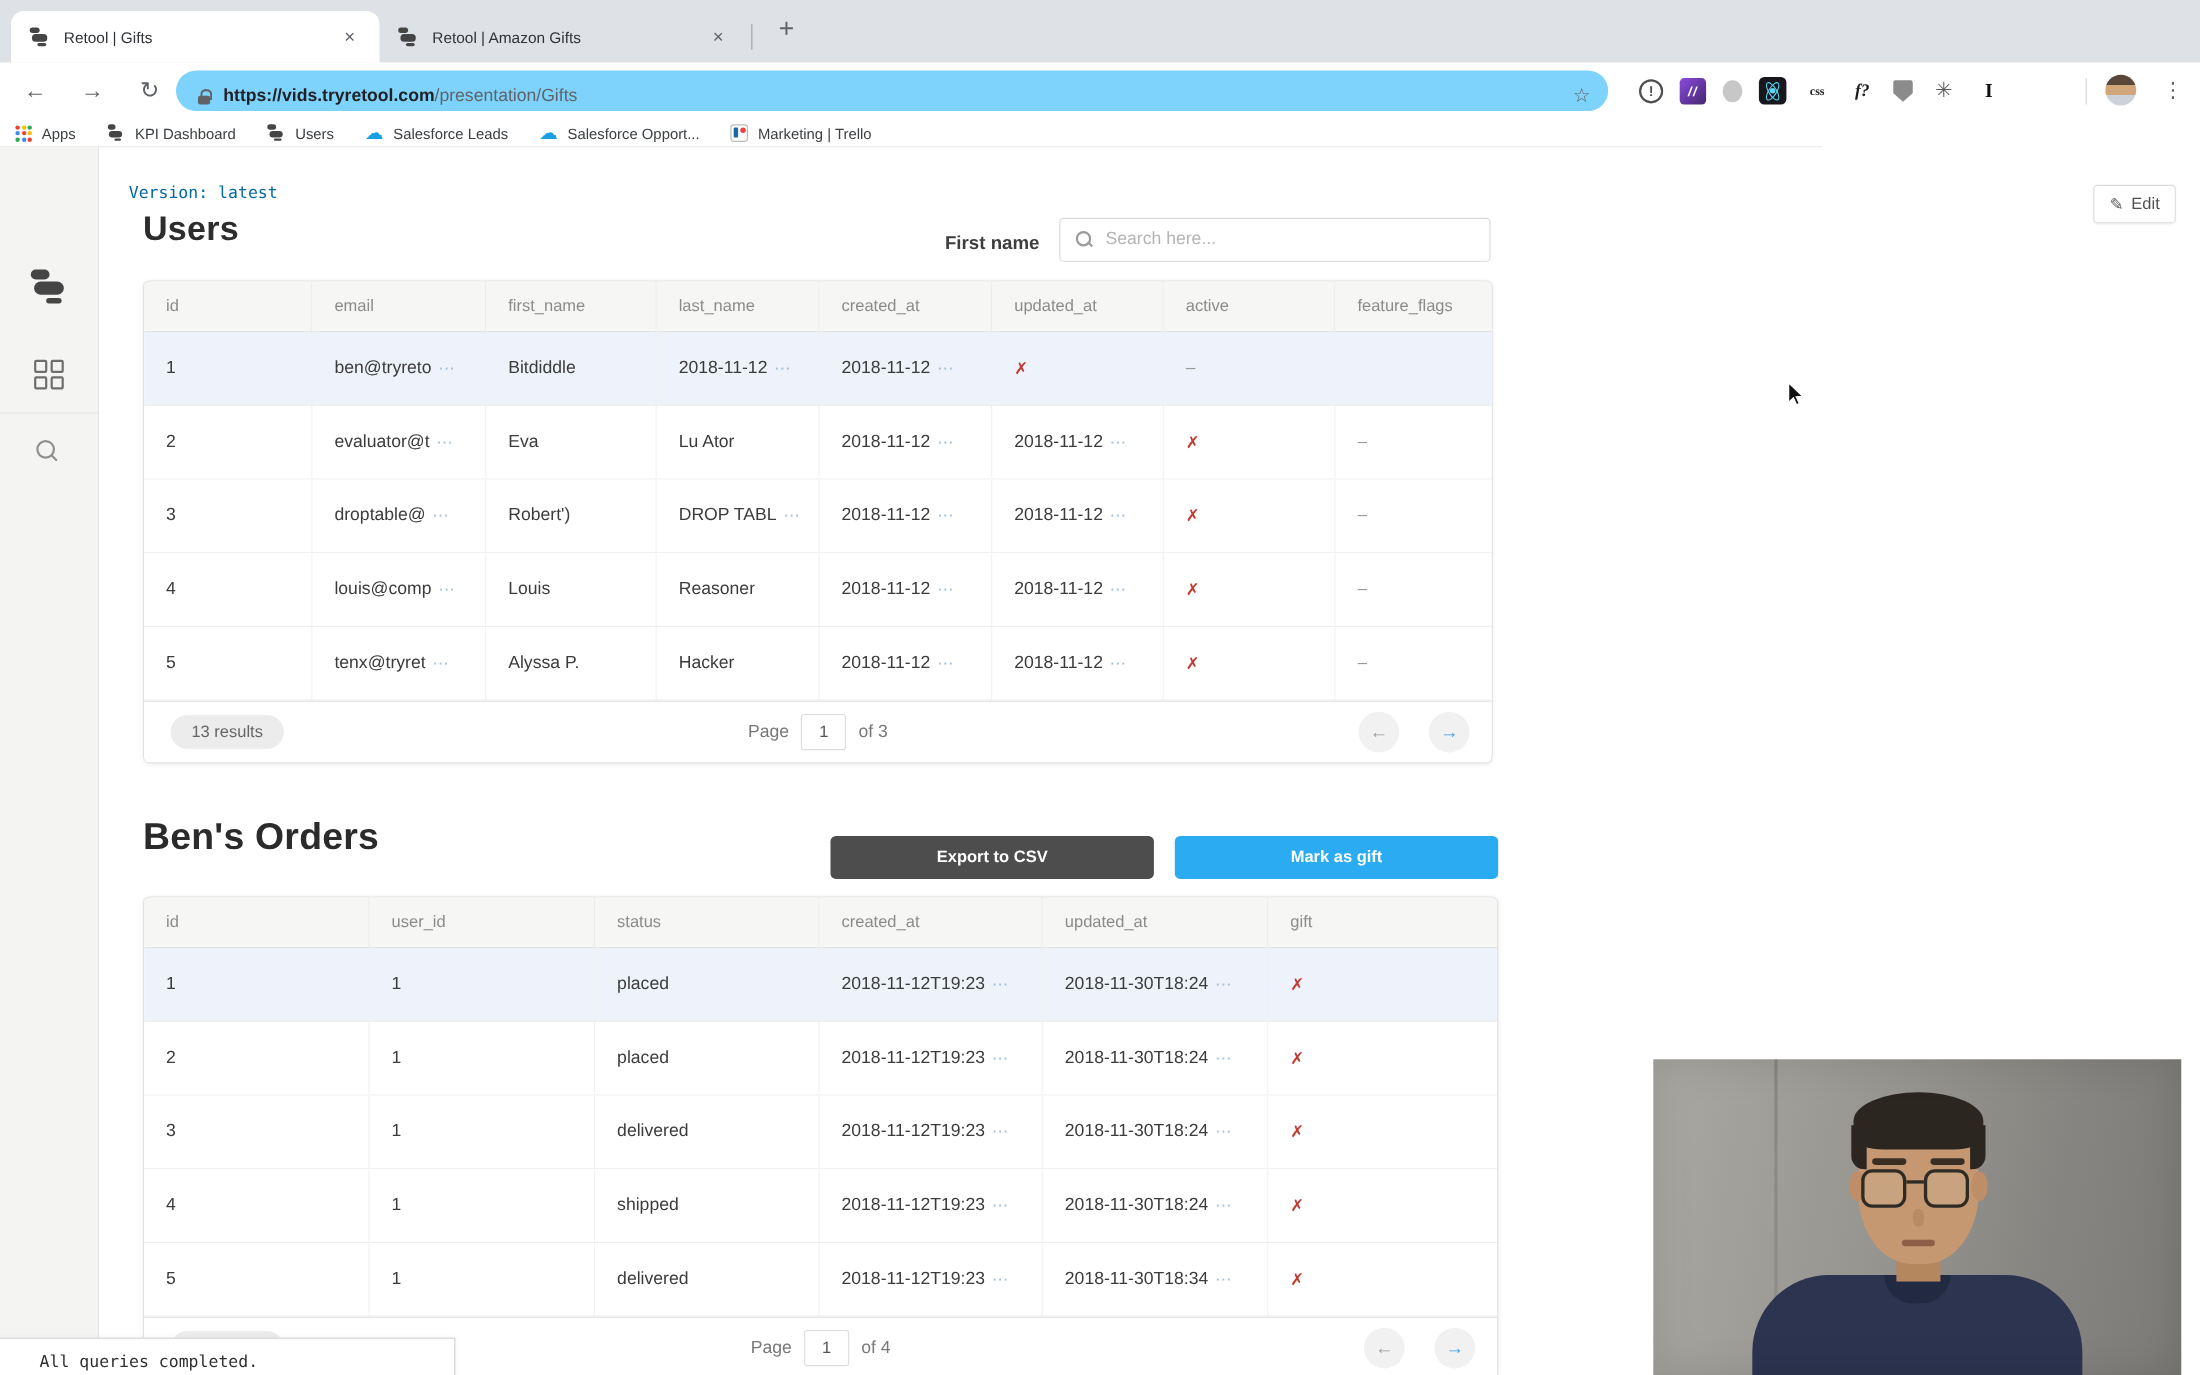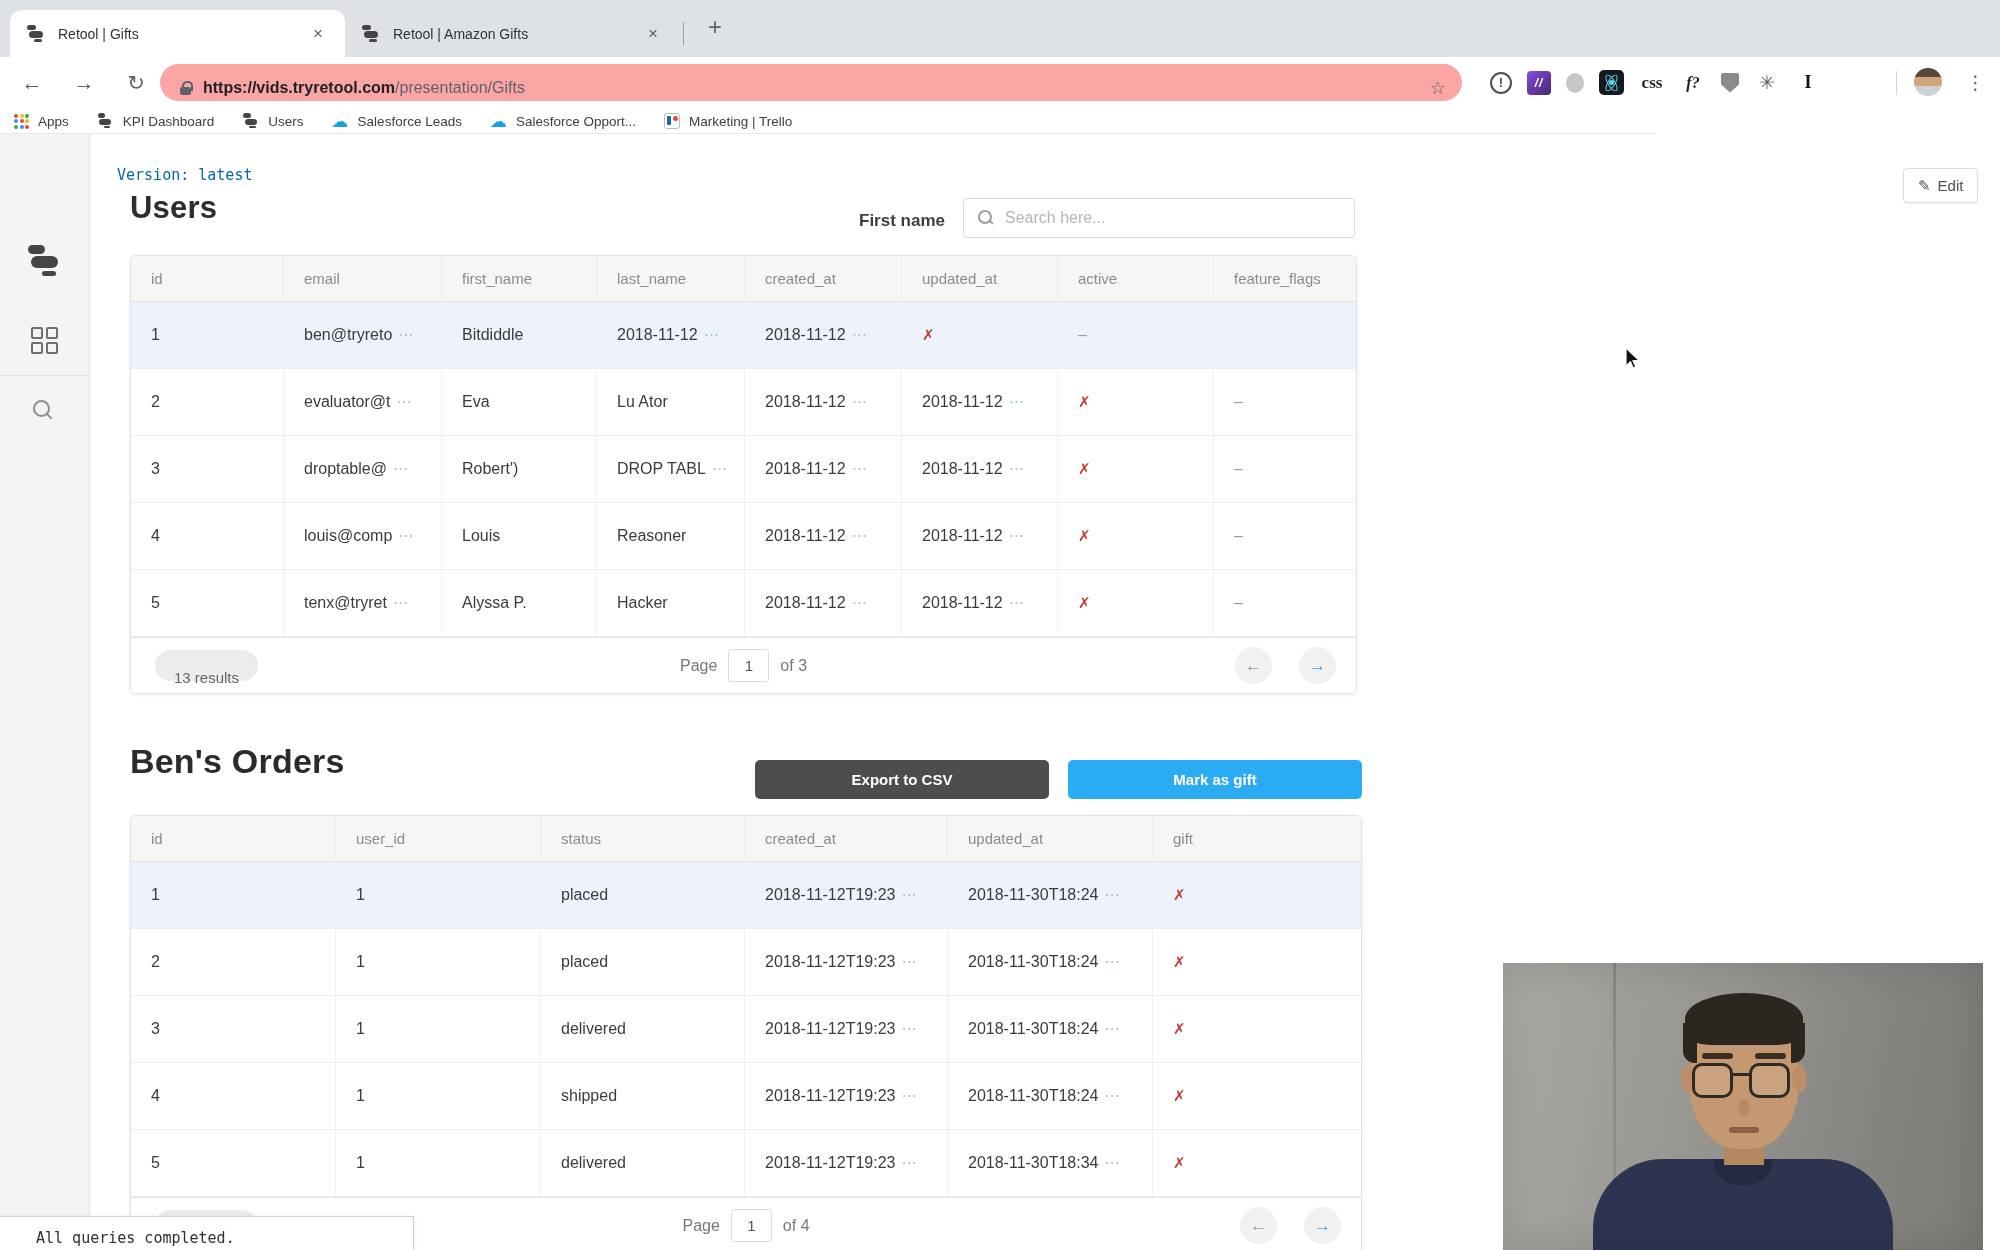--- a/index.html
+++ b/index.html
@@ -28,7 +28,7 @@
   .toolbar { position:absolute; left:0; top:57px; width:2000px; height:51px; background:#fff; }
   .nav-group { position:absolute; left:18px; top:0; height:51px; display:flex; align-items:center; gap:24px; }
   .nav-btn { font-size:21px; color:#5f6368; width:28px; text-align:center; }
-  .omnibox { position:absolute; left:160px; top:7px; width:1302px; height:37px; background:#fca5a5; border-radius:19px; display:flex; align-items:center; padding:10px 16px 0 20px; }
+  .omnibox { position:absolute; left:160px; top:7px; width:1302px; height:37px; background:#7dd3fc; border-radius:19px; display:flex; align-items:center; padding:10px 16px 0 20px; }
   .lock { width:11px; height:14px; position:relative; flex:none; margin-right:12px; }
   .lock::before { content:""; position:absolute; left:2px; top:0; width:7px; height:8px; border:2px solid #5f6368; border-bottom:none; border-radius:5px 5px 0 0; }
   .lock::after { content:""; position:absolute; left:0; top:6px; width:11px; height:8px; background:#5f6368; border-radius:2px; }

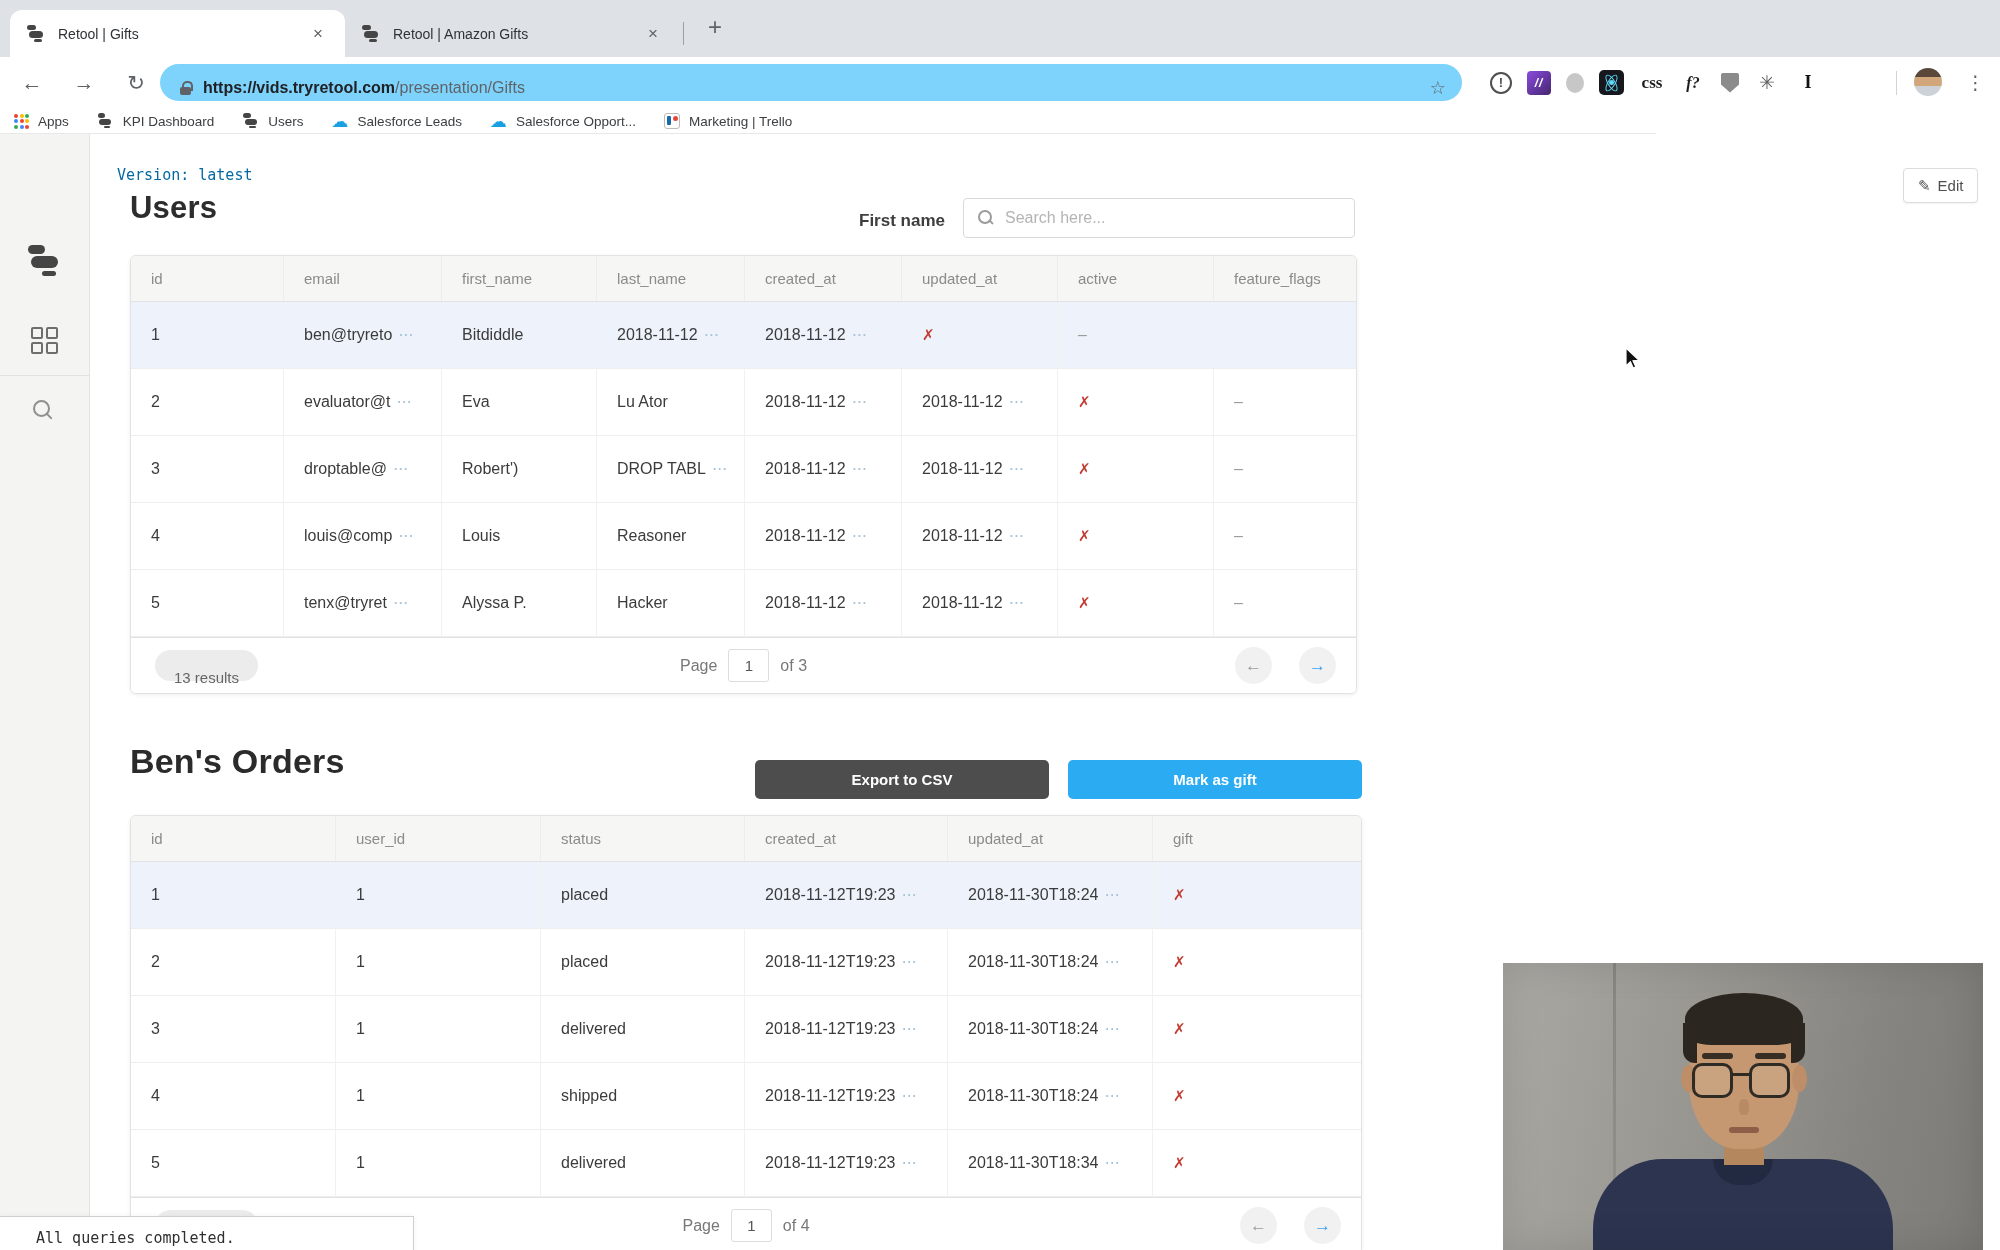--- a/index.html
+++ b/index.html
@@ -44,7 +44,7 @@
   .ext-react::before,.ext-react::after { content:""; position:absolute; left:3px; top:8.5px; width:17px; height:6px; border:1px solid #5fd7f7; border-radius:50%; }
   .ext-react::before { transform:rotate(58deg); } .ext-react::after { transform:rotate(-58deg); }
   .ext-react .atom-dot { width:5px; height:5px; border-radius:50%; background:#5fd7f7; }
-  .ext-css { font-family:"Liberation Serif",serif; font-weight:bold; font-size:17px; color:#1d1d1d; }
+  .ext-css { font-family:"Liberation Serif",serif; font-weight:bold; font-size:11px; color:#1d1d1d; }
   .ext-font-question { font-family:"Liberation Serif",serif; font-style:italic; font-weight:bold; font-size:16px; color:#1d1d1d; }
   .ext-ublock-shield { width:18px; height:20px; background:#8b8b8b; clip-path:polygon(0 0,100% 0,100% 60%,50% 100%,0 60%); border-radius:2px; }
   .ext-swirl { font-size:19px; color:#5f5f5f; }

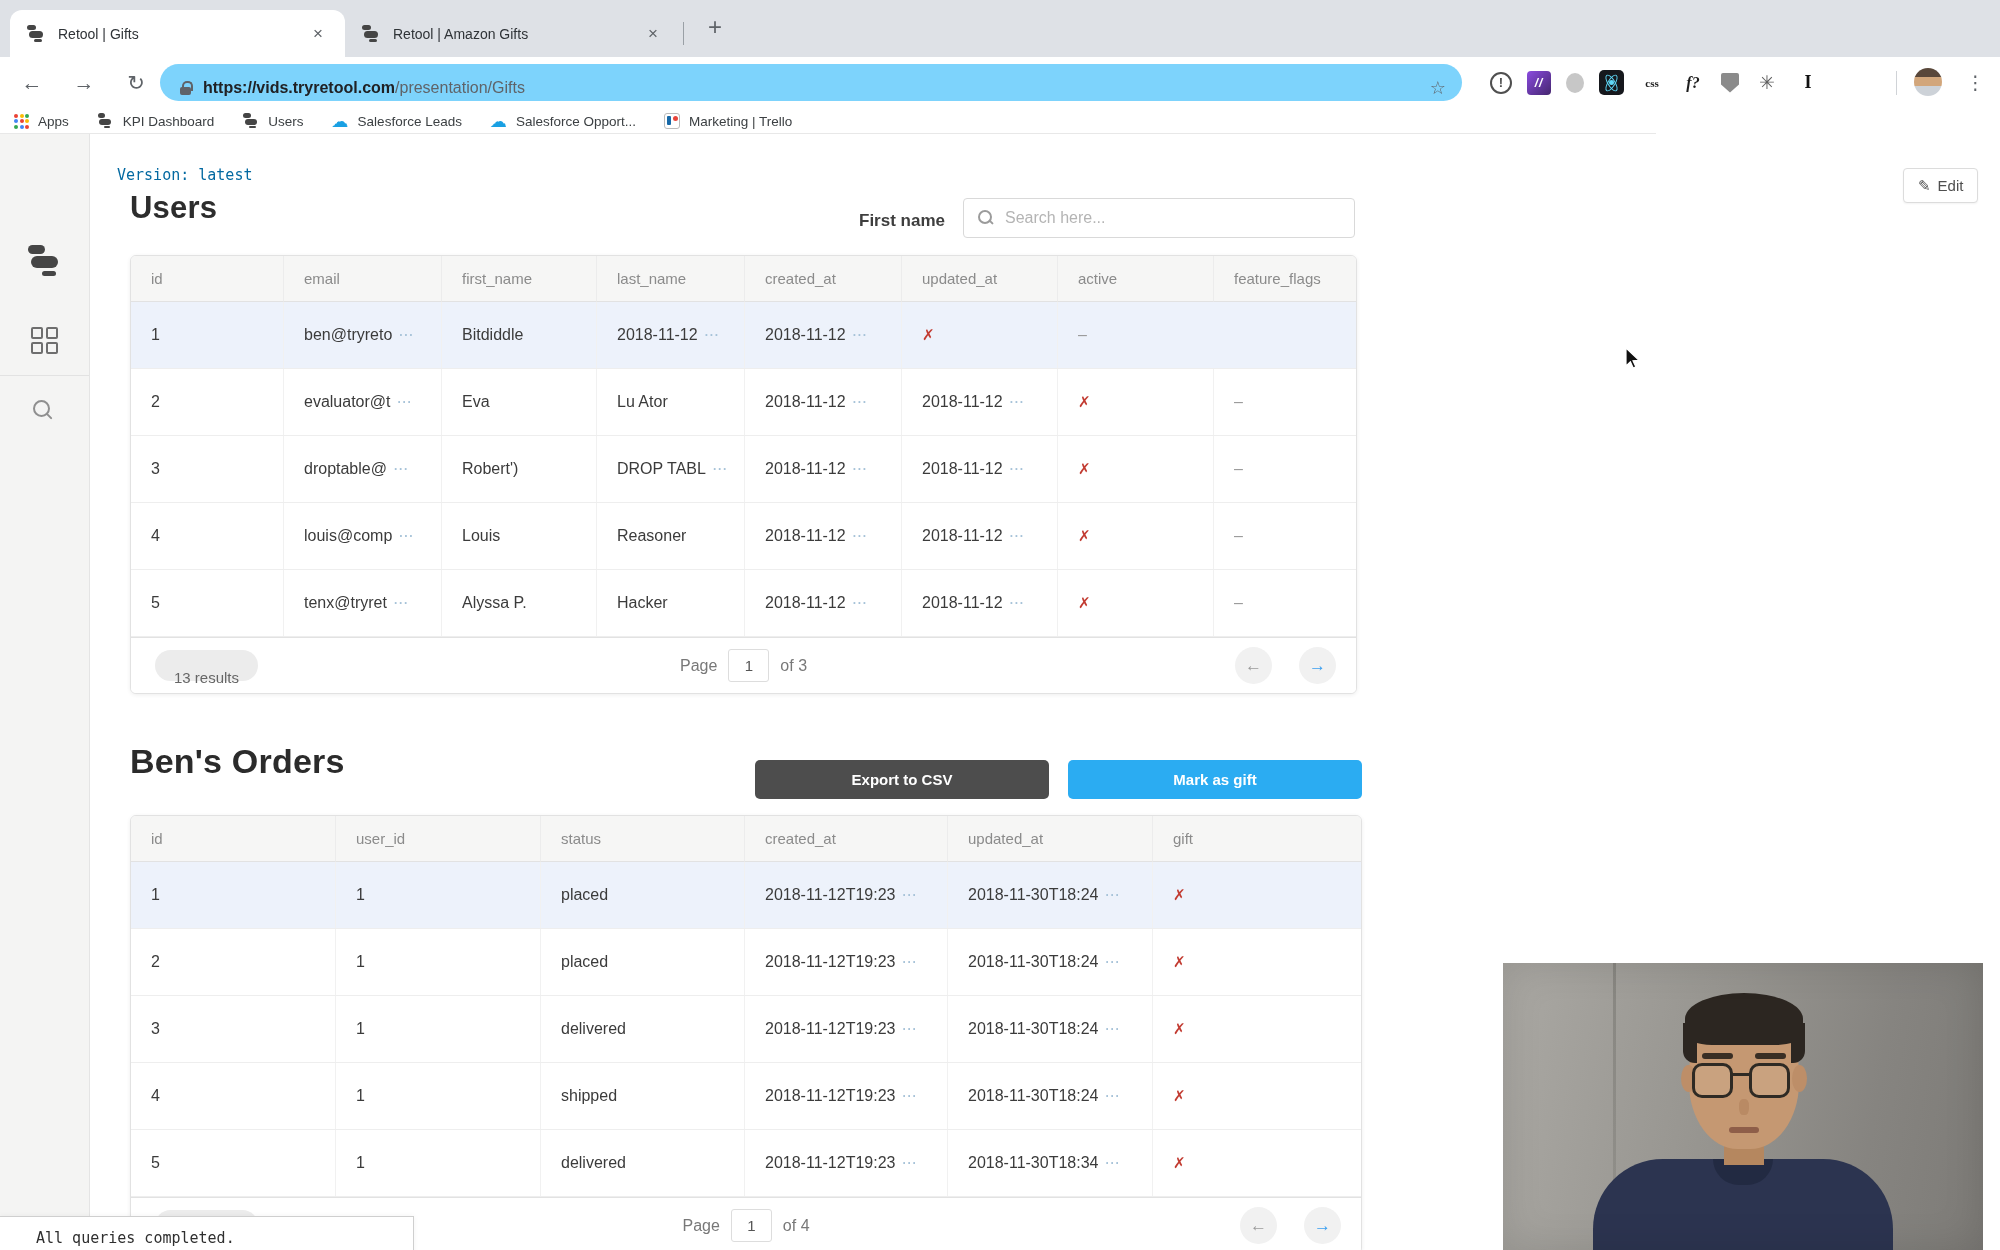--- a/index.html
+++ b/index.html
@@ -108,7 +108,7 @@
   .cell-text.dash { color:#9a9a9a; }
   .more { color:#a6c2d8; font-weight:bold; font-size:12px; letter-spacing:1px; margin-left:7px; flex:none; }
   .tfoot { height:56px; position:relative; display:flex; align-items:center; justify-content:center; background:#fff; }
-  .results-pill { position:absolute; left:24px; height:31px; line-height:31px; padding:12px 19px; border-radius:16px; background:#ececec; color:#666; font-size:15px; }
+  .results-pill { position:absolute; left:24px; height:31px; line-height:31px; padding:0 19px; border-radius:16px; background:#ececec; color:#666; font-size:15px; }
   .page-group { display:flex; align-items:center; gap:11px; color:#787878; font-size:16px; }
   .page-input { width:41px; height:33px; border:1px solid #ddd; border-radius:3px; text-align:center; font-size:15px; color:#555; font-family:inherit; outline:none; }
   .pager { position:absolute; right:20px; display:flex; gap:27px; }

